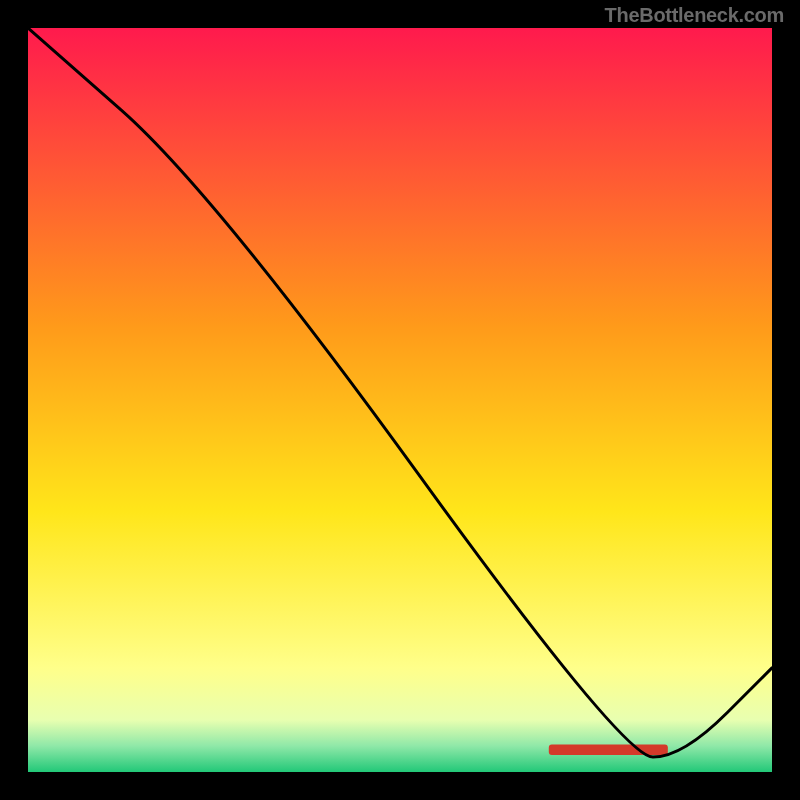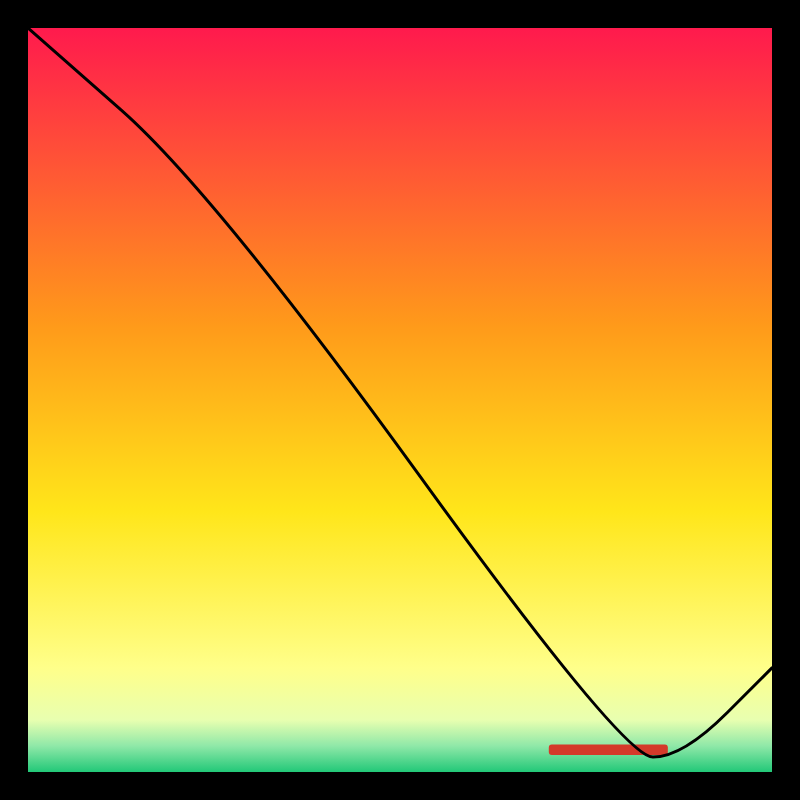--- a/index.html
+++ b/index.html
@@ -37,6 +37,7 @@
 <body>
 
 <div class="container">
+  <div class="watermark">TheBottleneck.com</div>
   <div class="plot-area">
     <svg class="plot-svg" viewBox="0 0 744 744" preserveAspectRatio="none">
       <defs>

